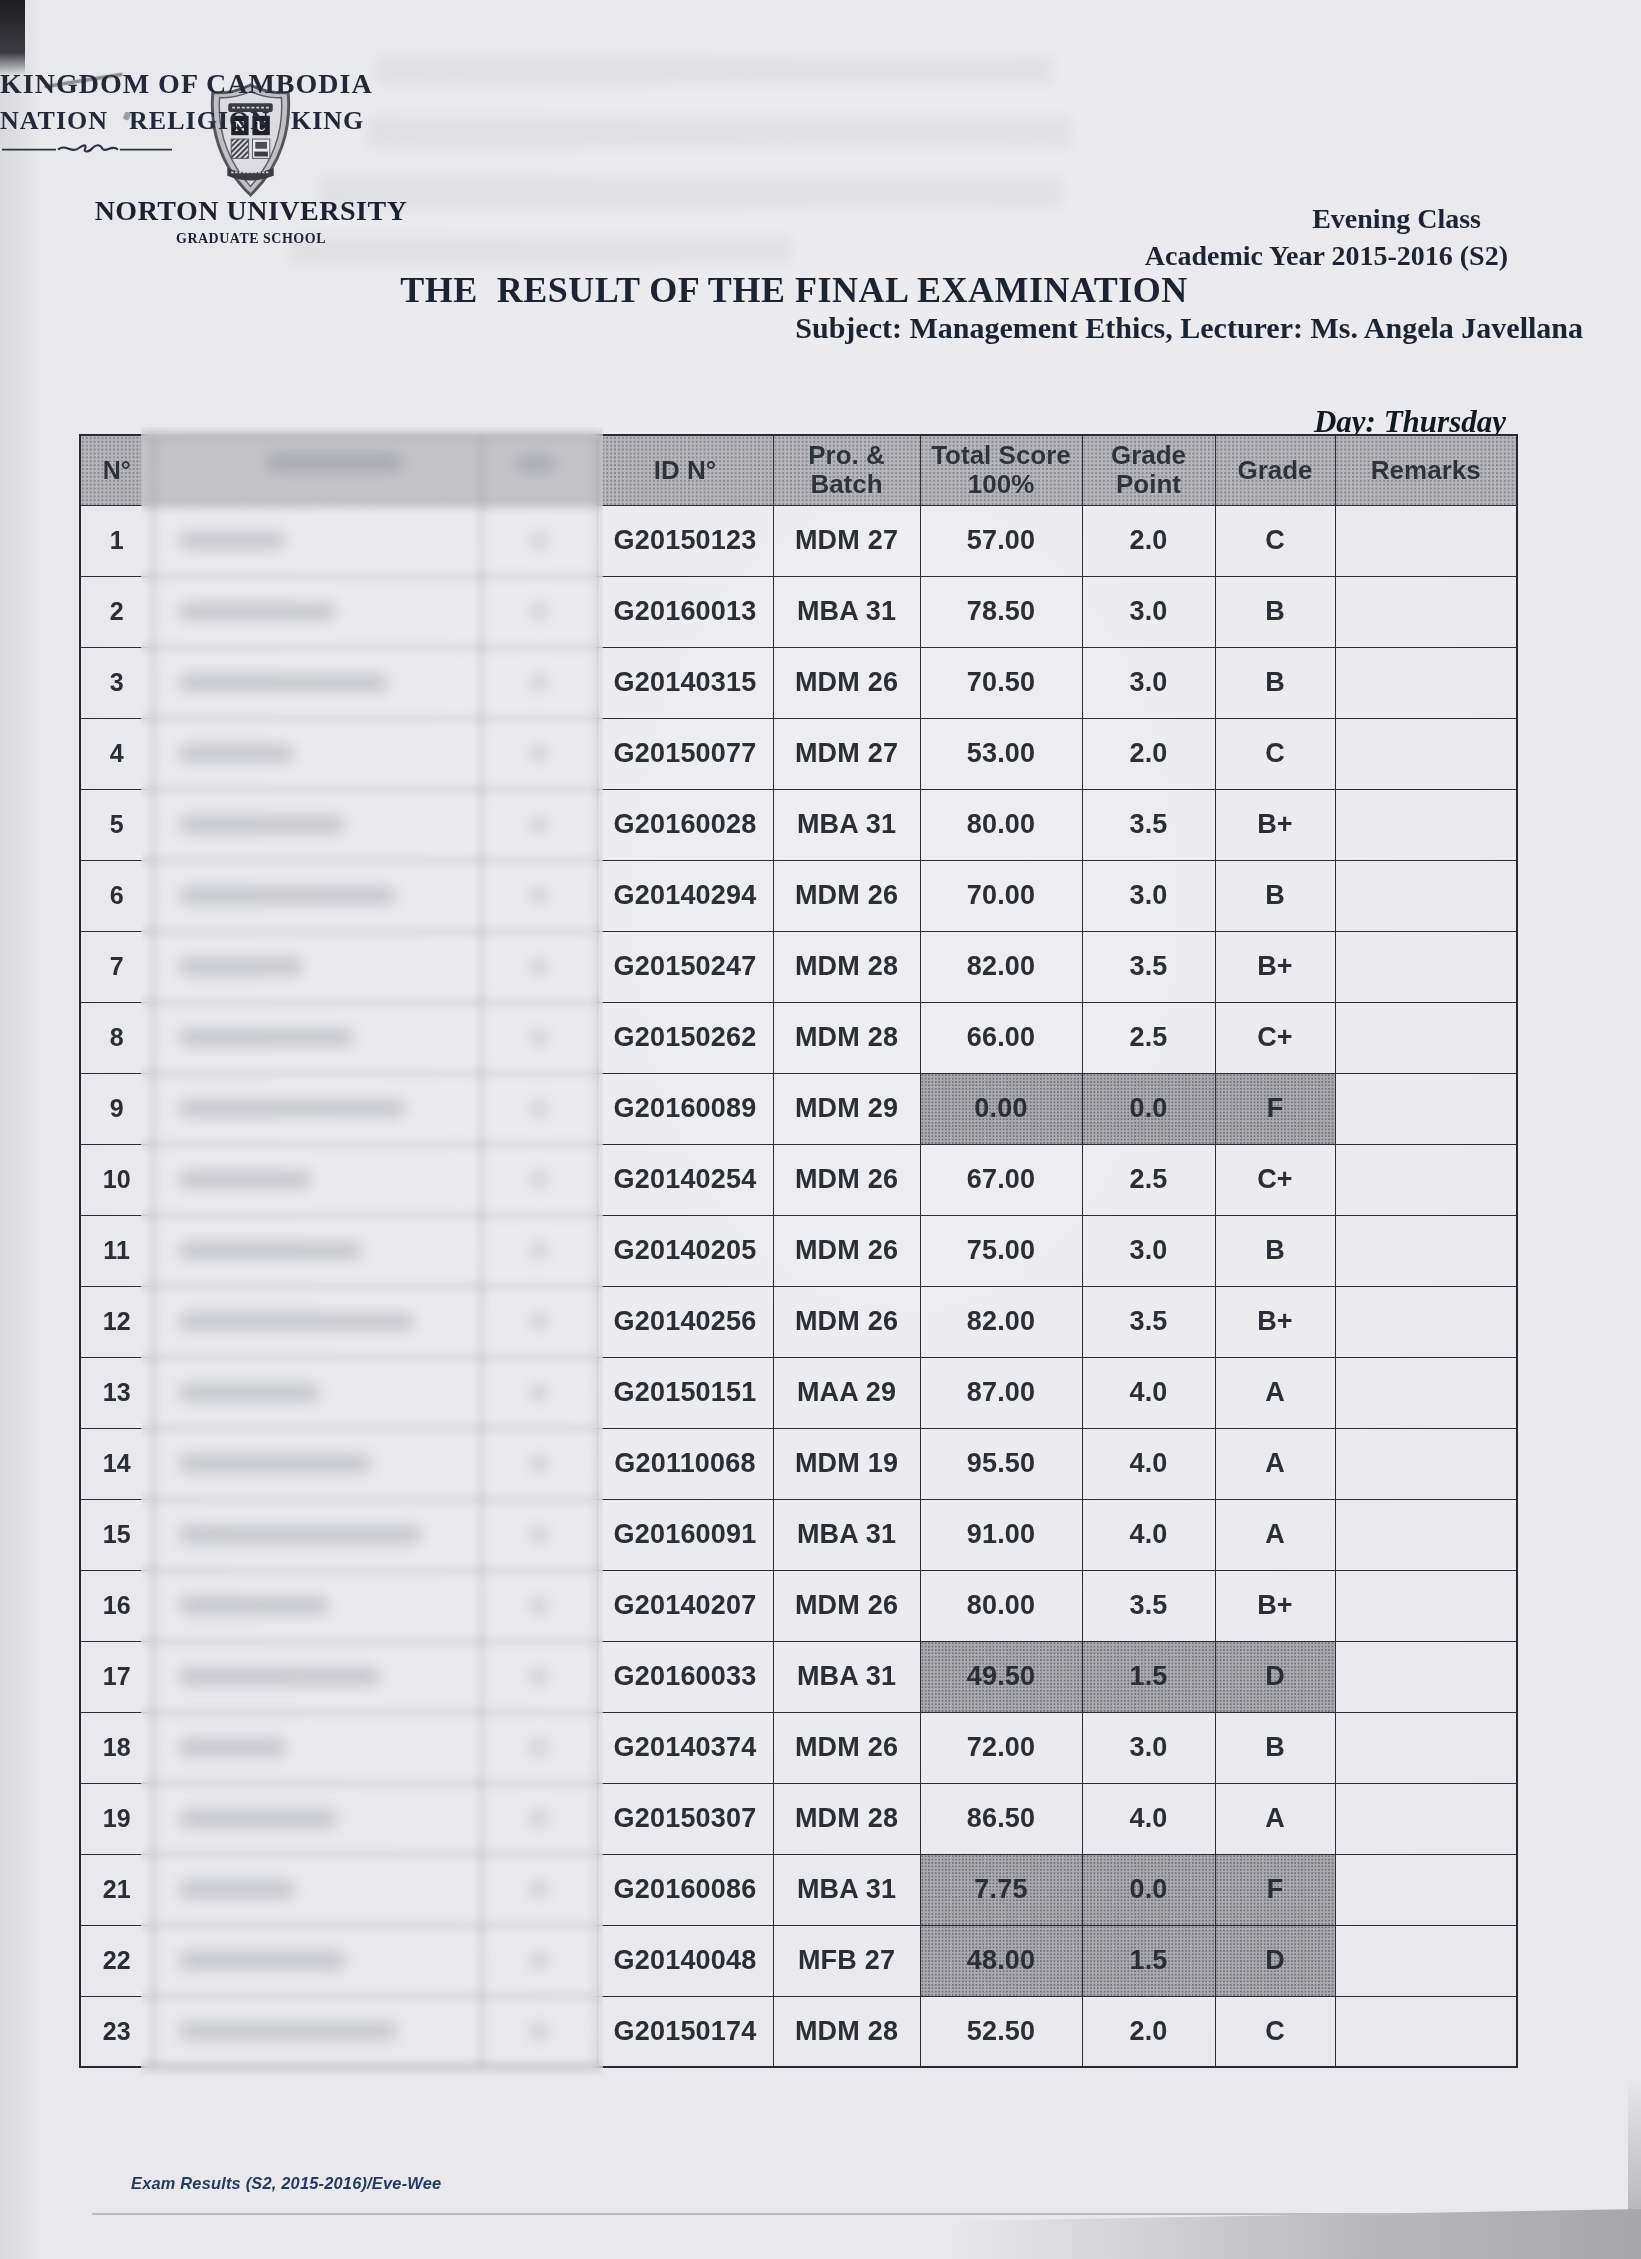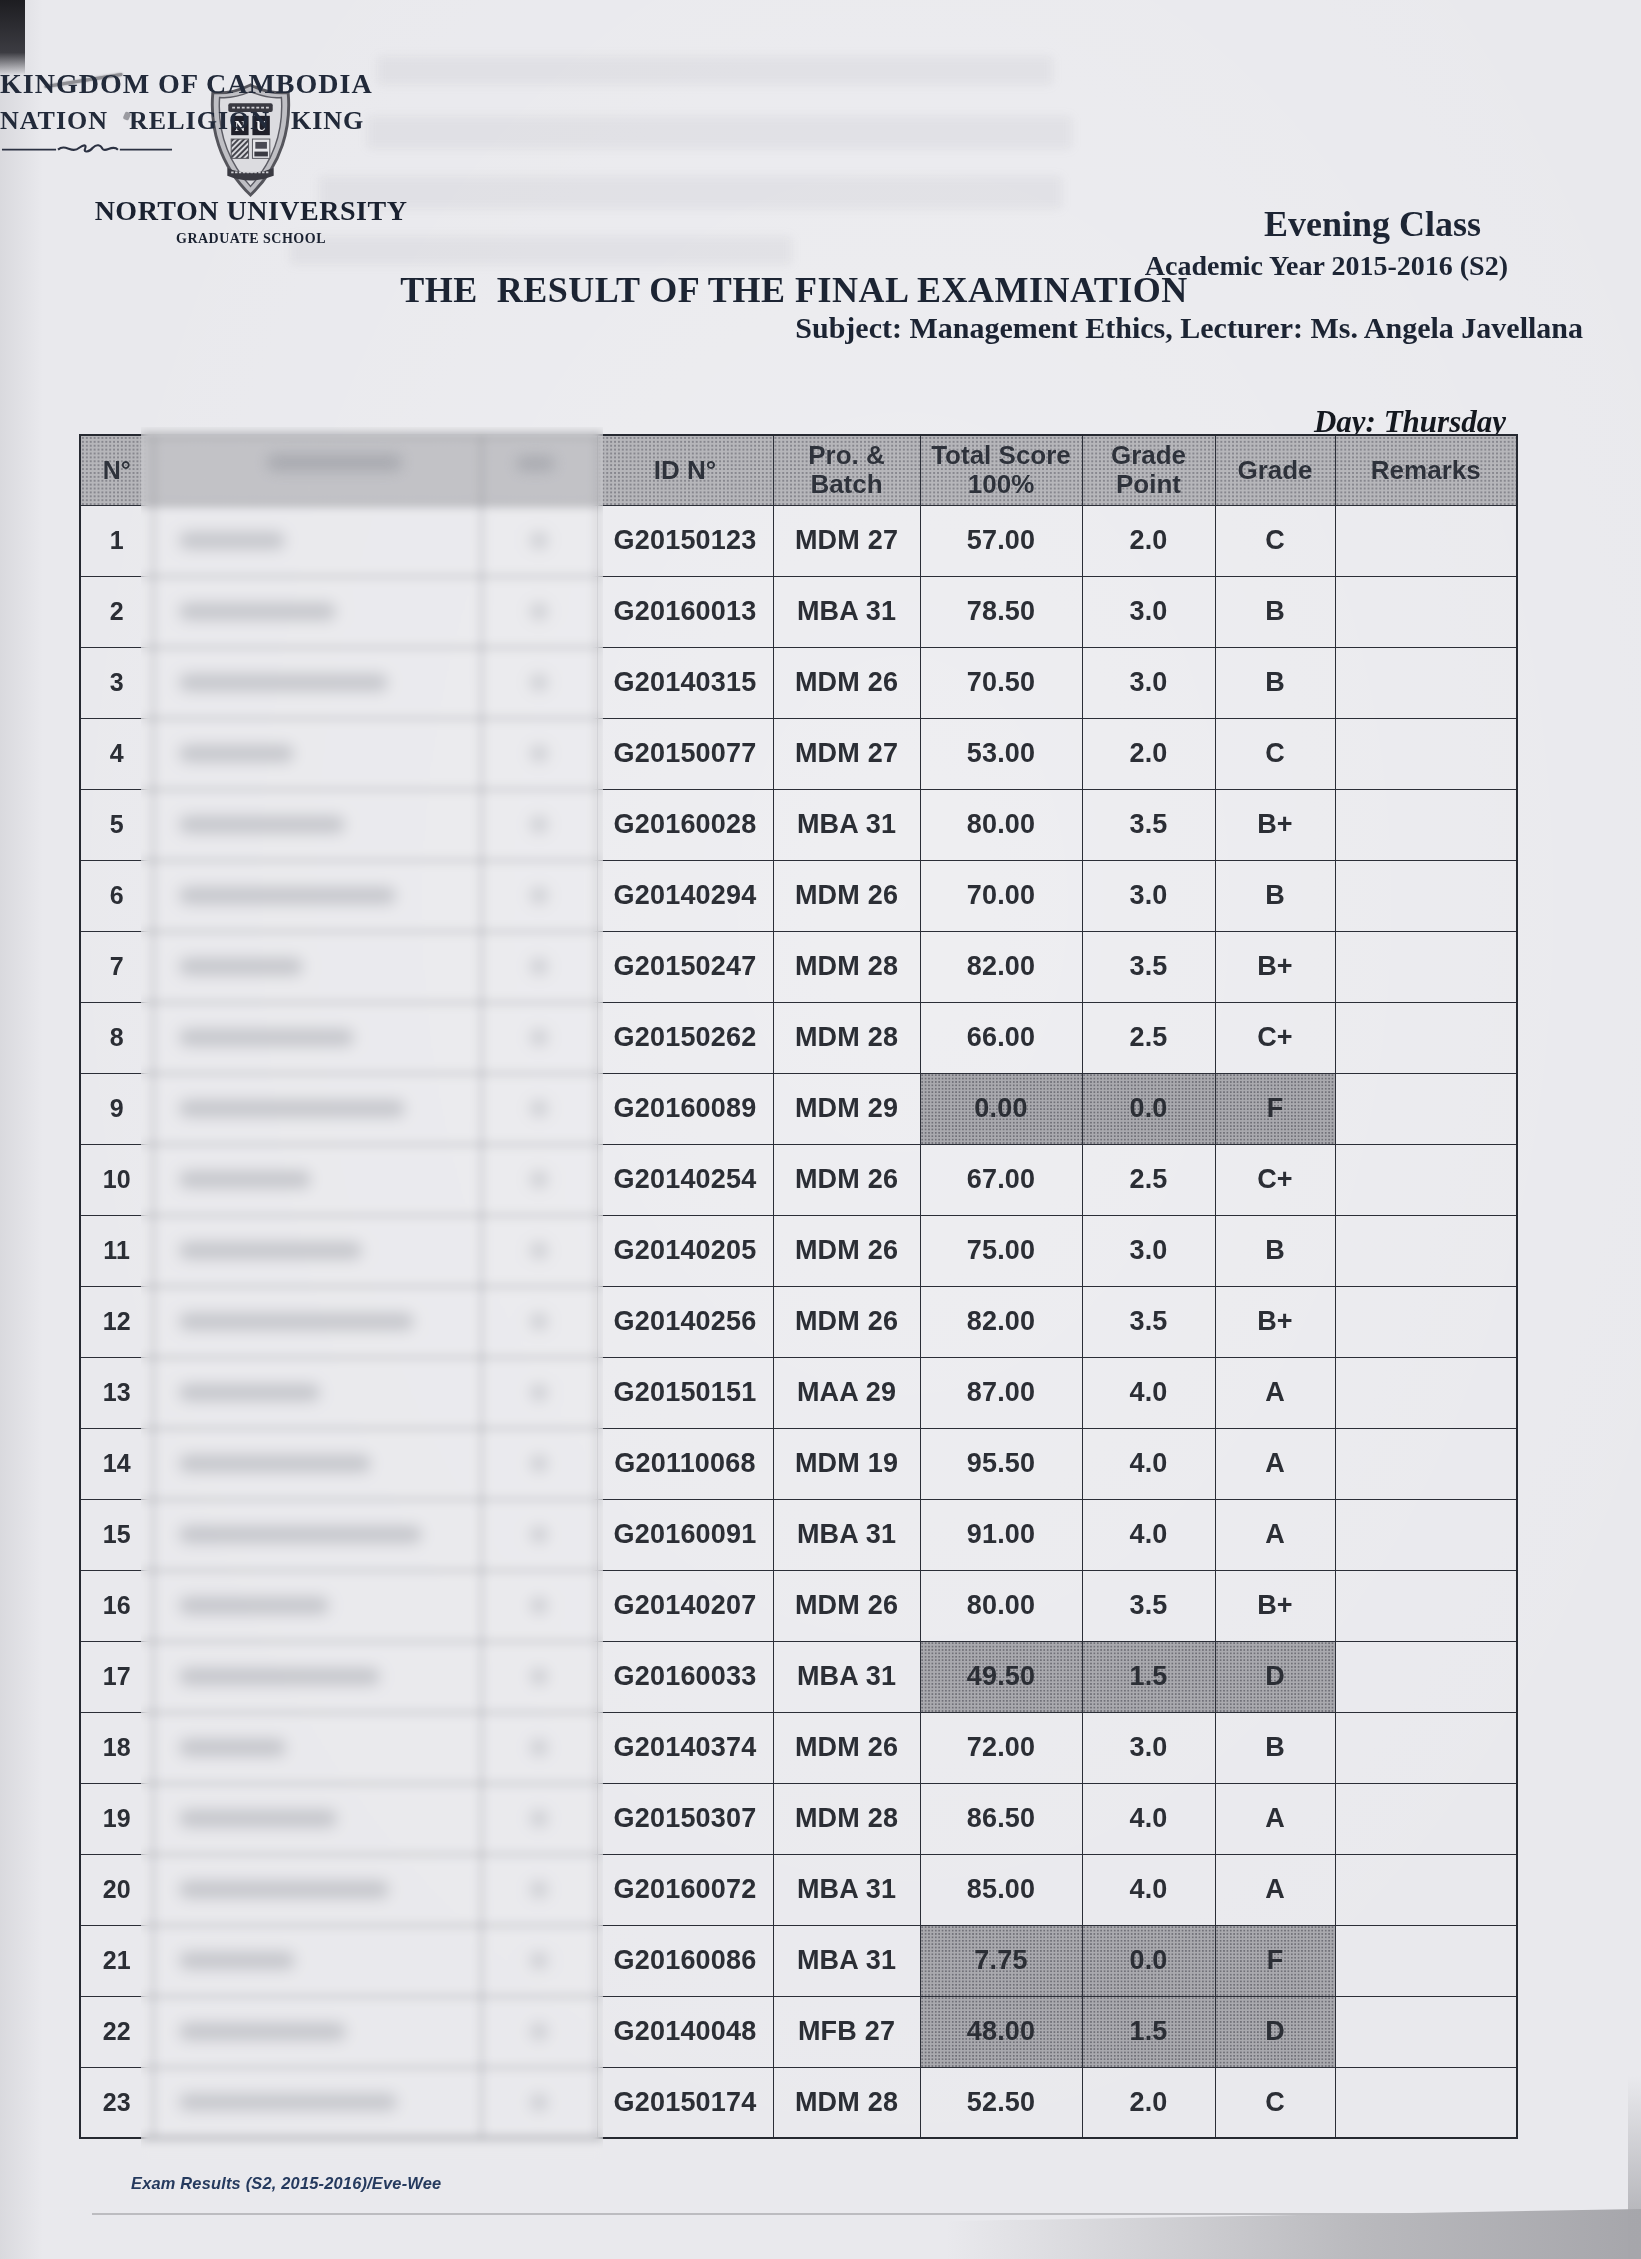--- a/index.html
+++ b/index.html
@@ -42,7 +42,7 @@
   .uni-name{font-size:28px;font-weight:bold;color:#1a2130;letter-spacing:0.5px;}
   .school-name{font-size:14px;font-weight:bold;color:#1a2130;margin-top:3.9px;letter-spacing:0.5px;text-align:center;}
   .right-block{position:absolute;right:133px;top:203px;text-align:right;}
-  .class-type{font-size:36px;font-weight:bold;color:#1d2534;padding-right:27px;}
+  .class-type{font-size:28px;font-weight:bold;color:#1d2534;padding-right:27px;}
   .acad-year{font-size:28px;font-weight:bold;color:#1d2534;margin-top:4.8px;}
   .main-title{position:absolute;left:0;top:257px;width:1564px;text-align:center;margin:12px;
     font-size:36px;font-weight:bold;color:#1c2433;letter-spacing:0.5px;white-space:pre;}

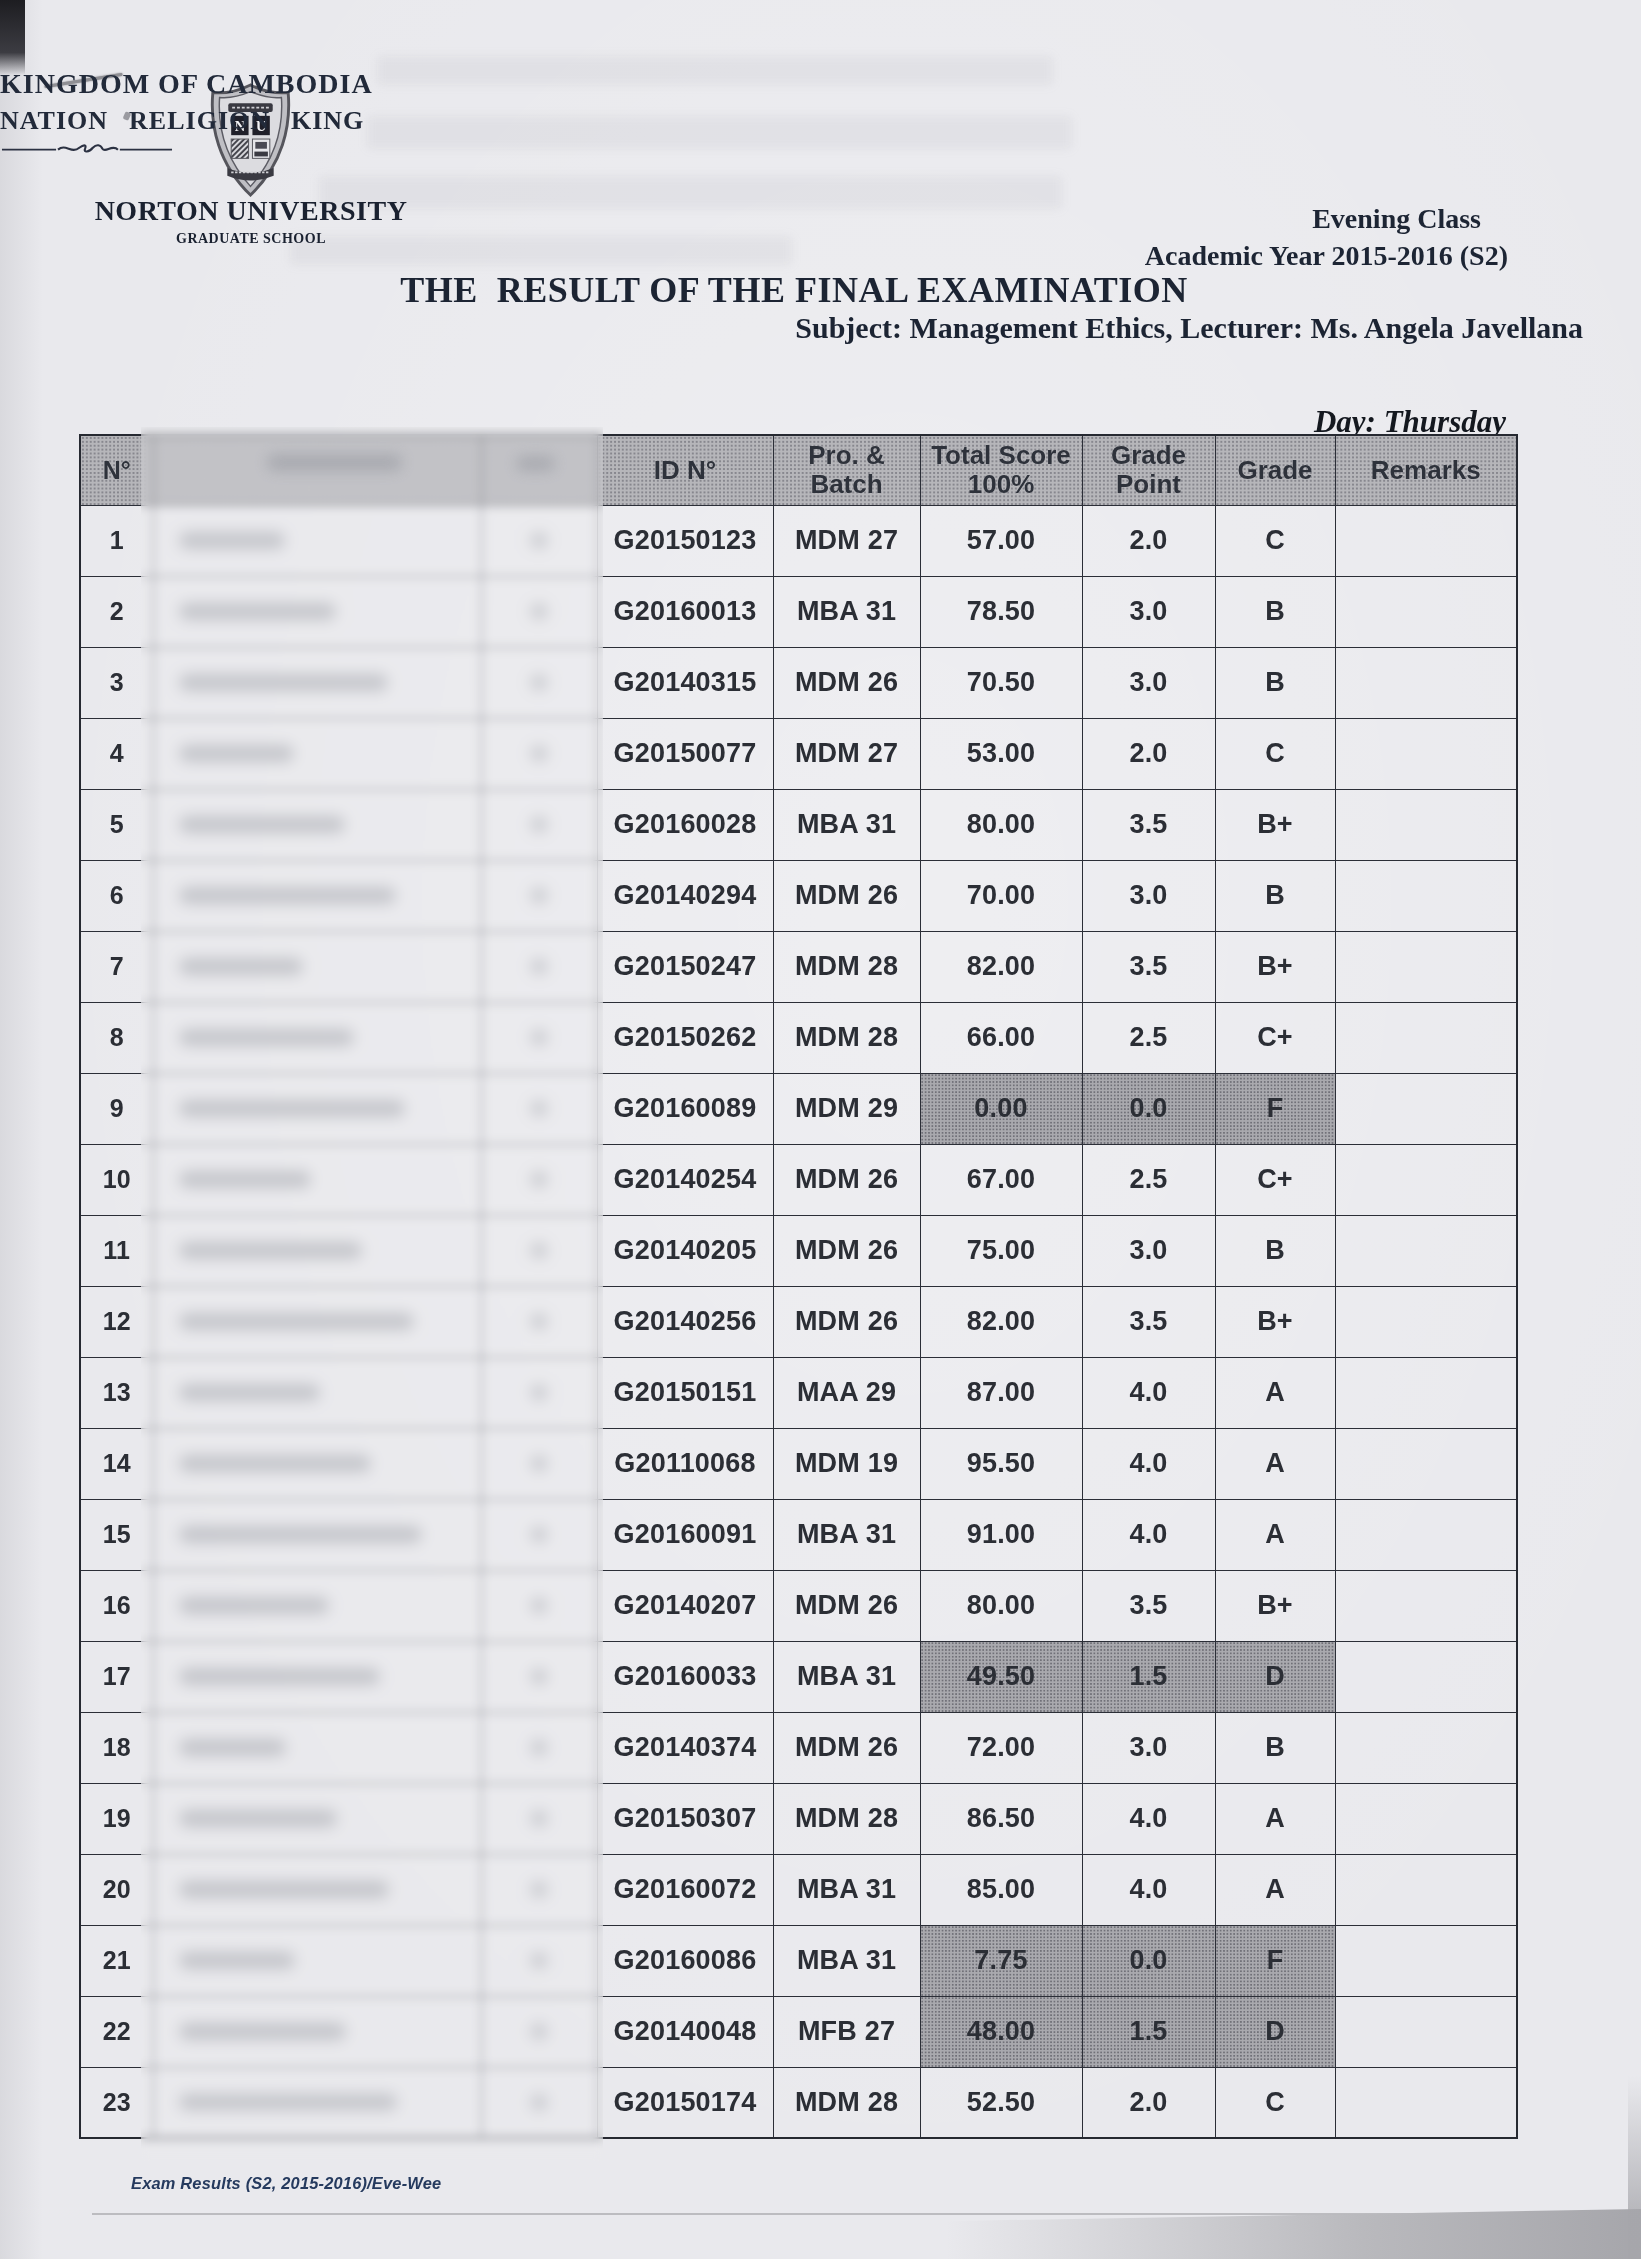--- a/index.html
+++ b/index.html
@@ -467,21 +467,6 @@
           <td class="col-remarks"></td>
         </tr>
         <tr>
-          <td class="col-no">20</td>
-          <td class="col-name">
-            <div class="smudge name-smudge" style="width: 210px;"></div>
-          </td>
-          <td class="col-sex">
-            <div class="smudge sex-smudge"></div>
-          </td>
-          <td class="col-id">G20160072</td>
-          <td class="col-batch">MBA 31</td>
-          <td class="col-score">85.00</td>
-          <td class="col-gp">4.0</td>
-          <td class="col-grade">A</td>
-          <td class="col-remarks"></td>
-        </tr>
-        <tr>
           <td class="col-no">21</td>
           <td class="col-name">
             <div class="smudge name-smudge" style="width: 116px;"></div>

